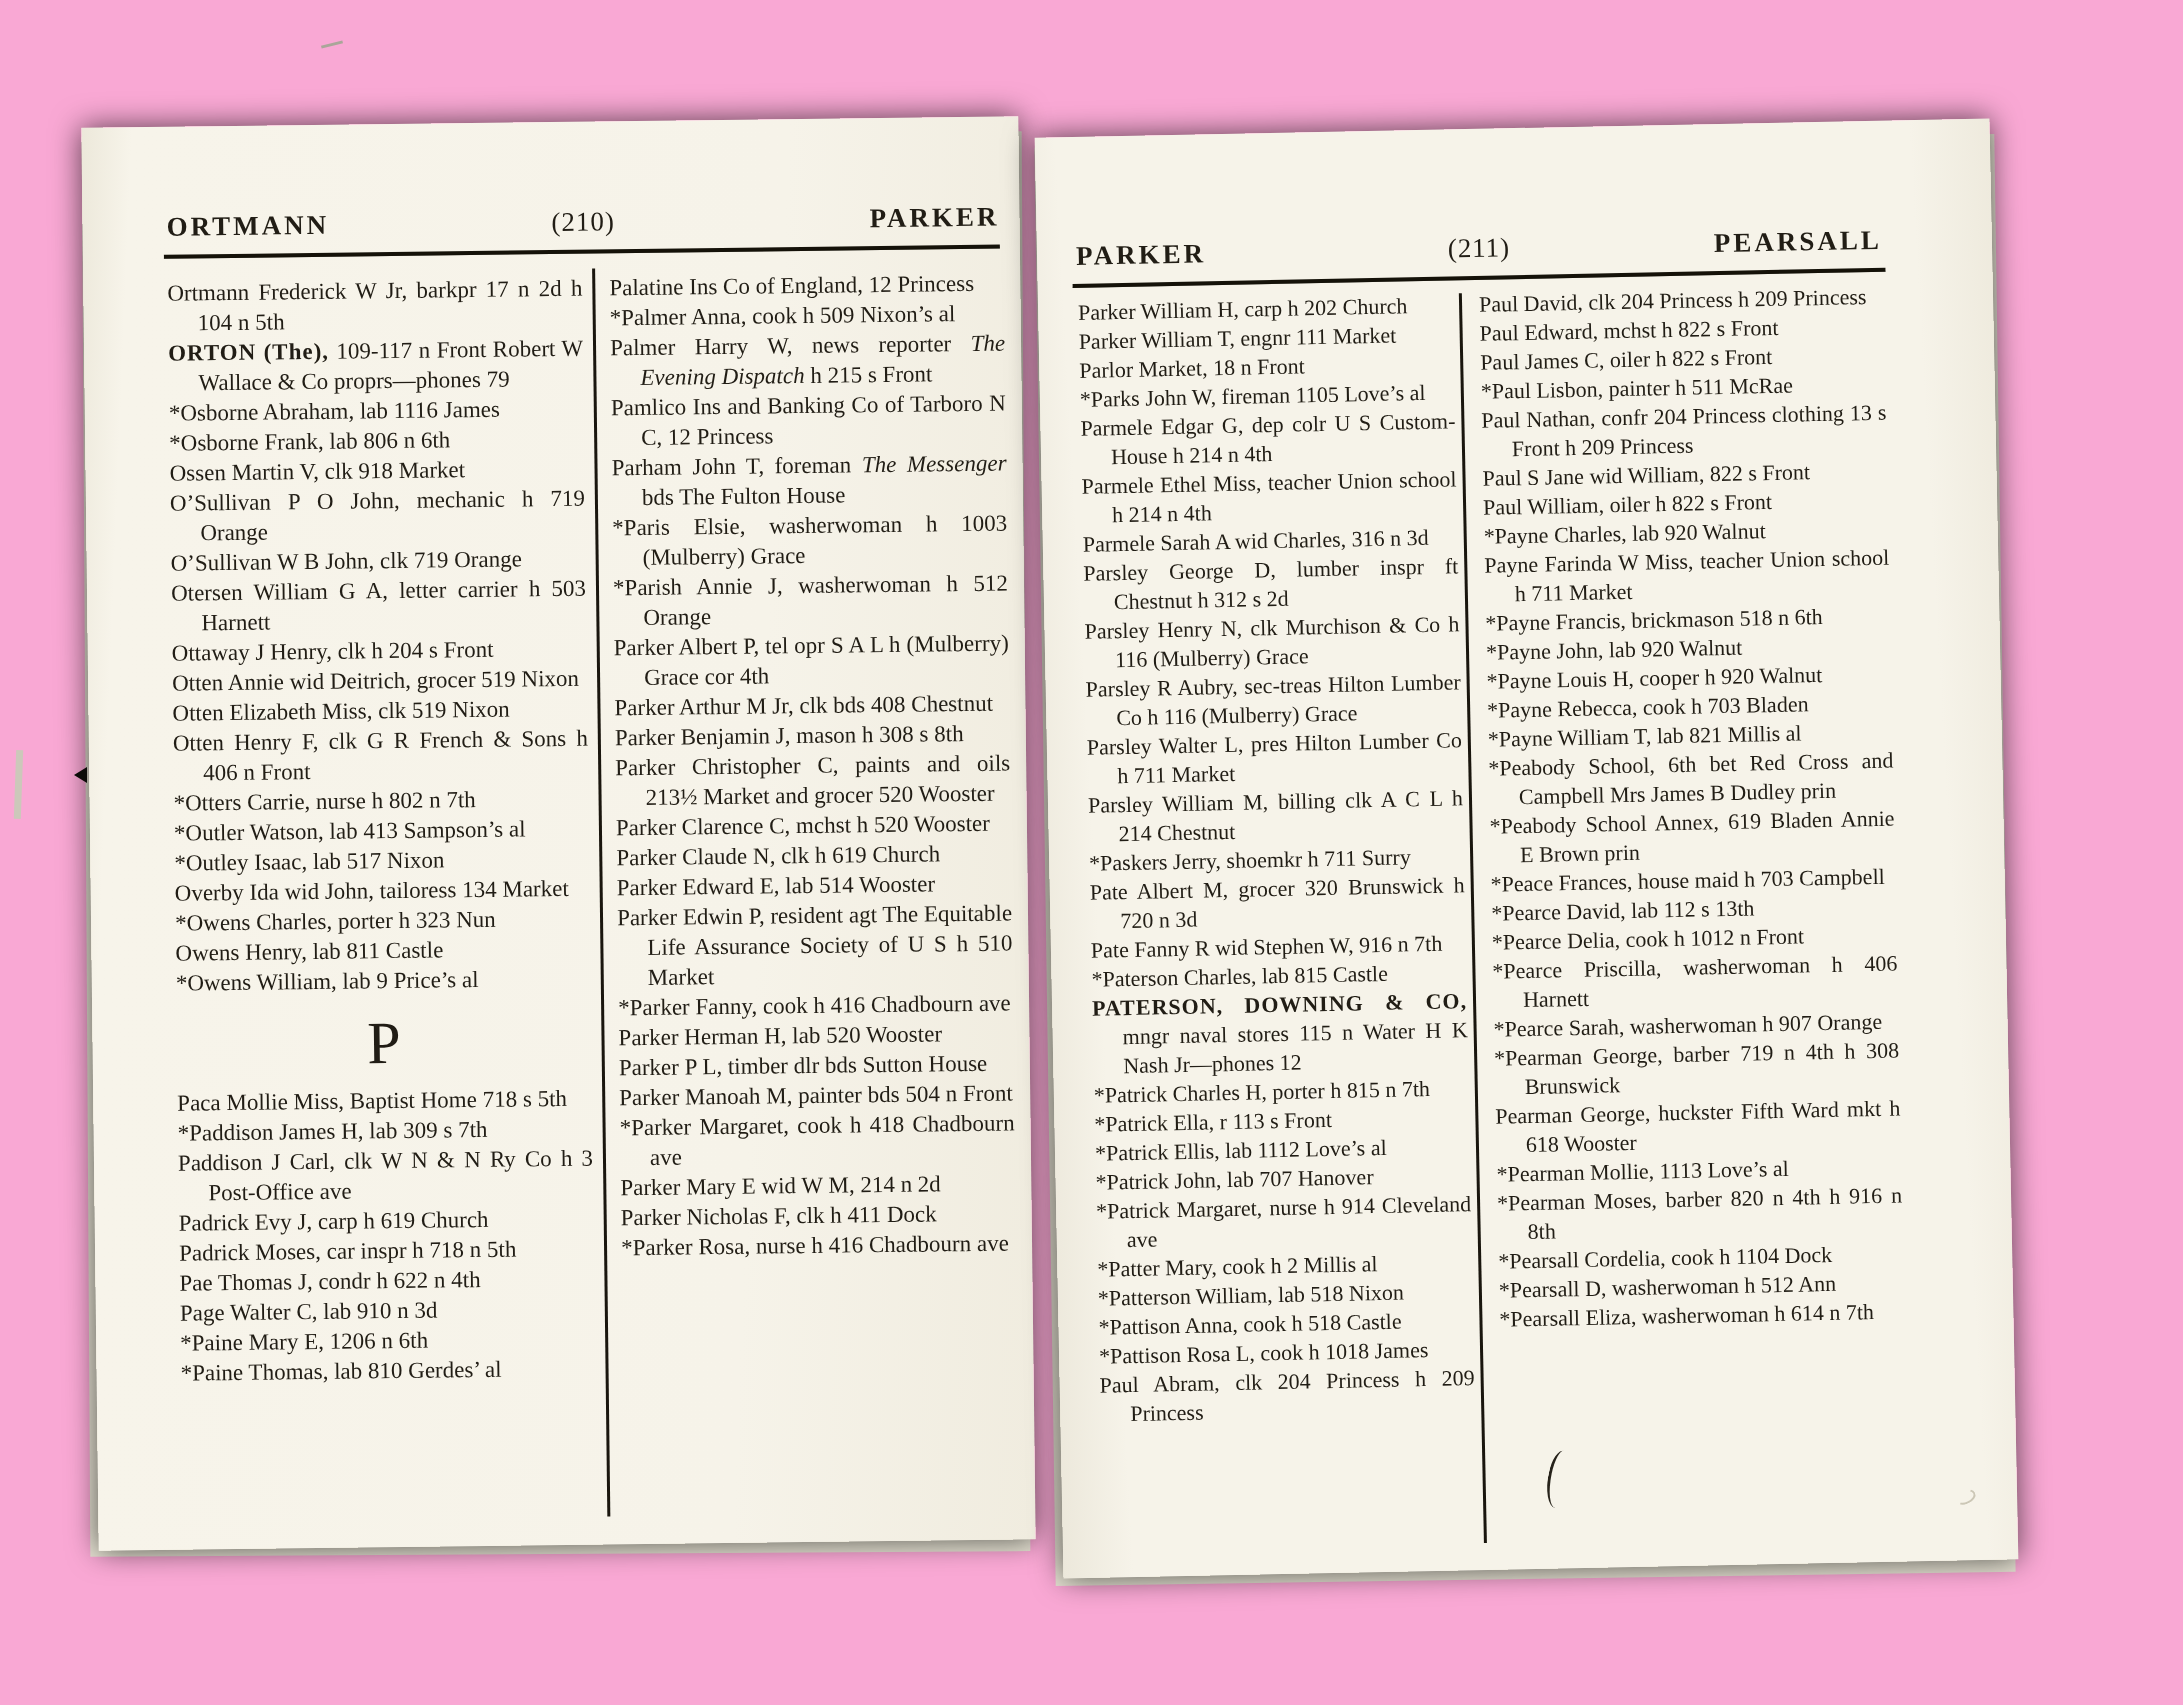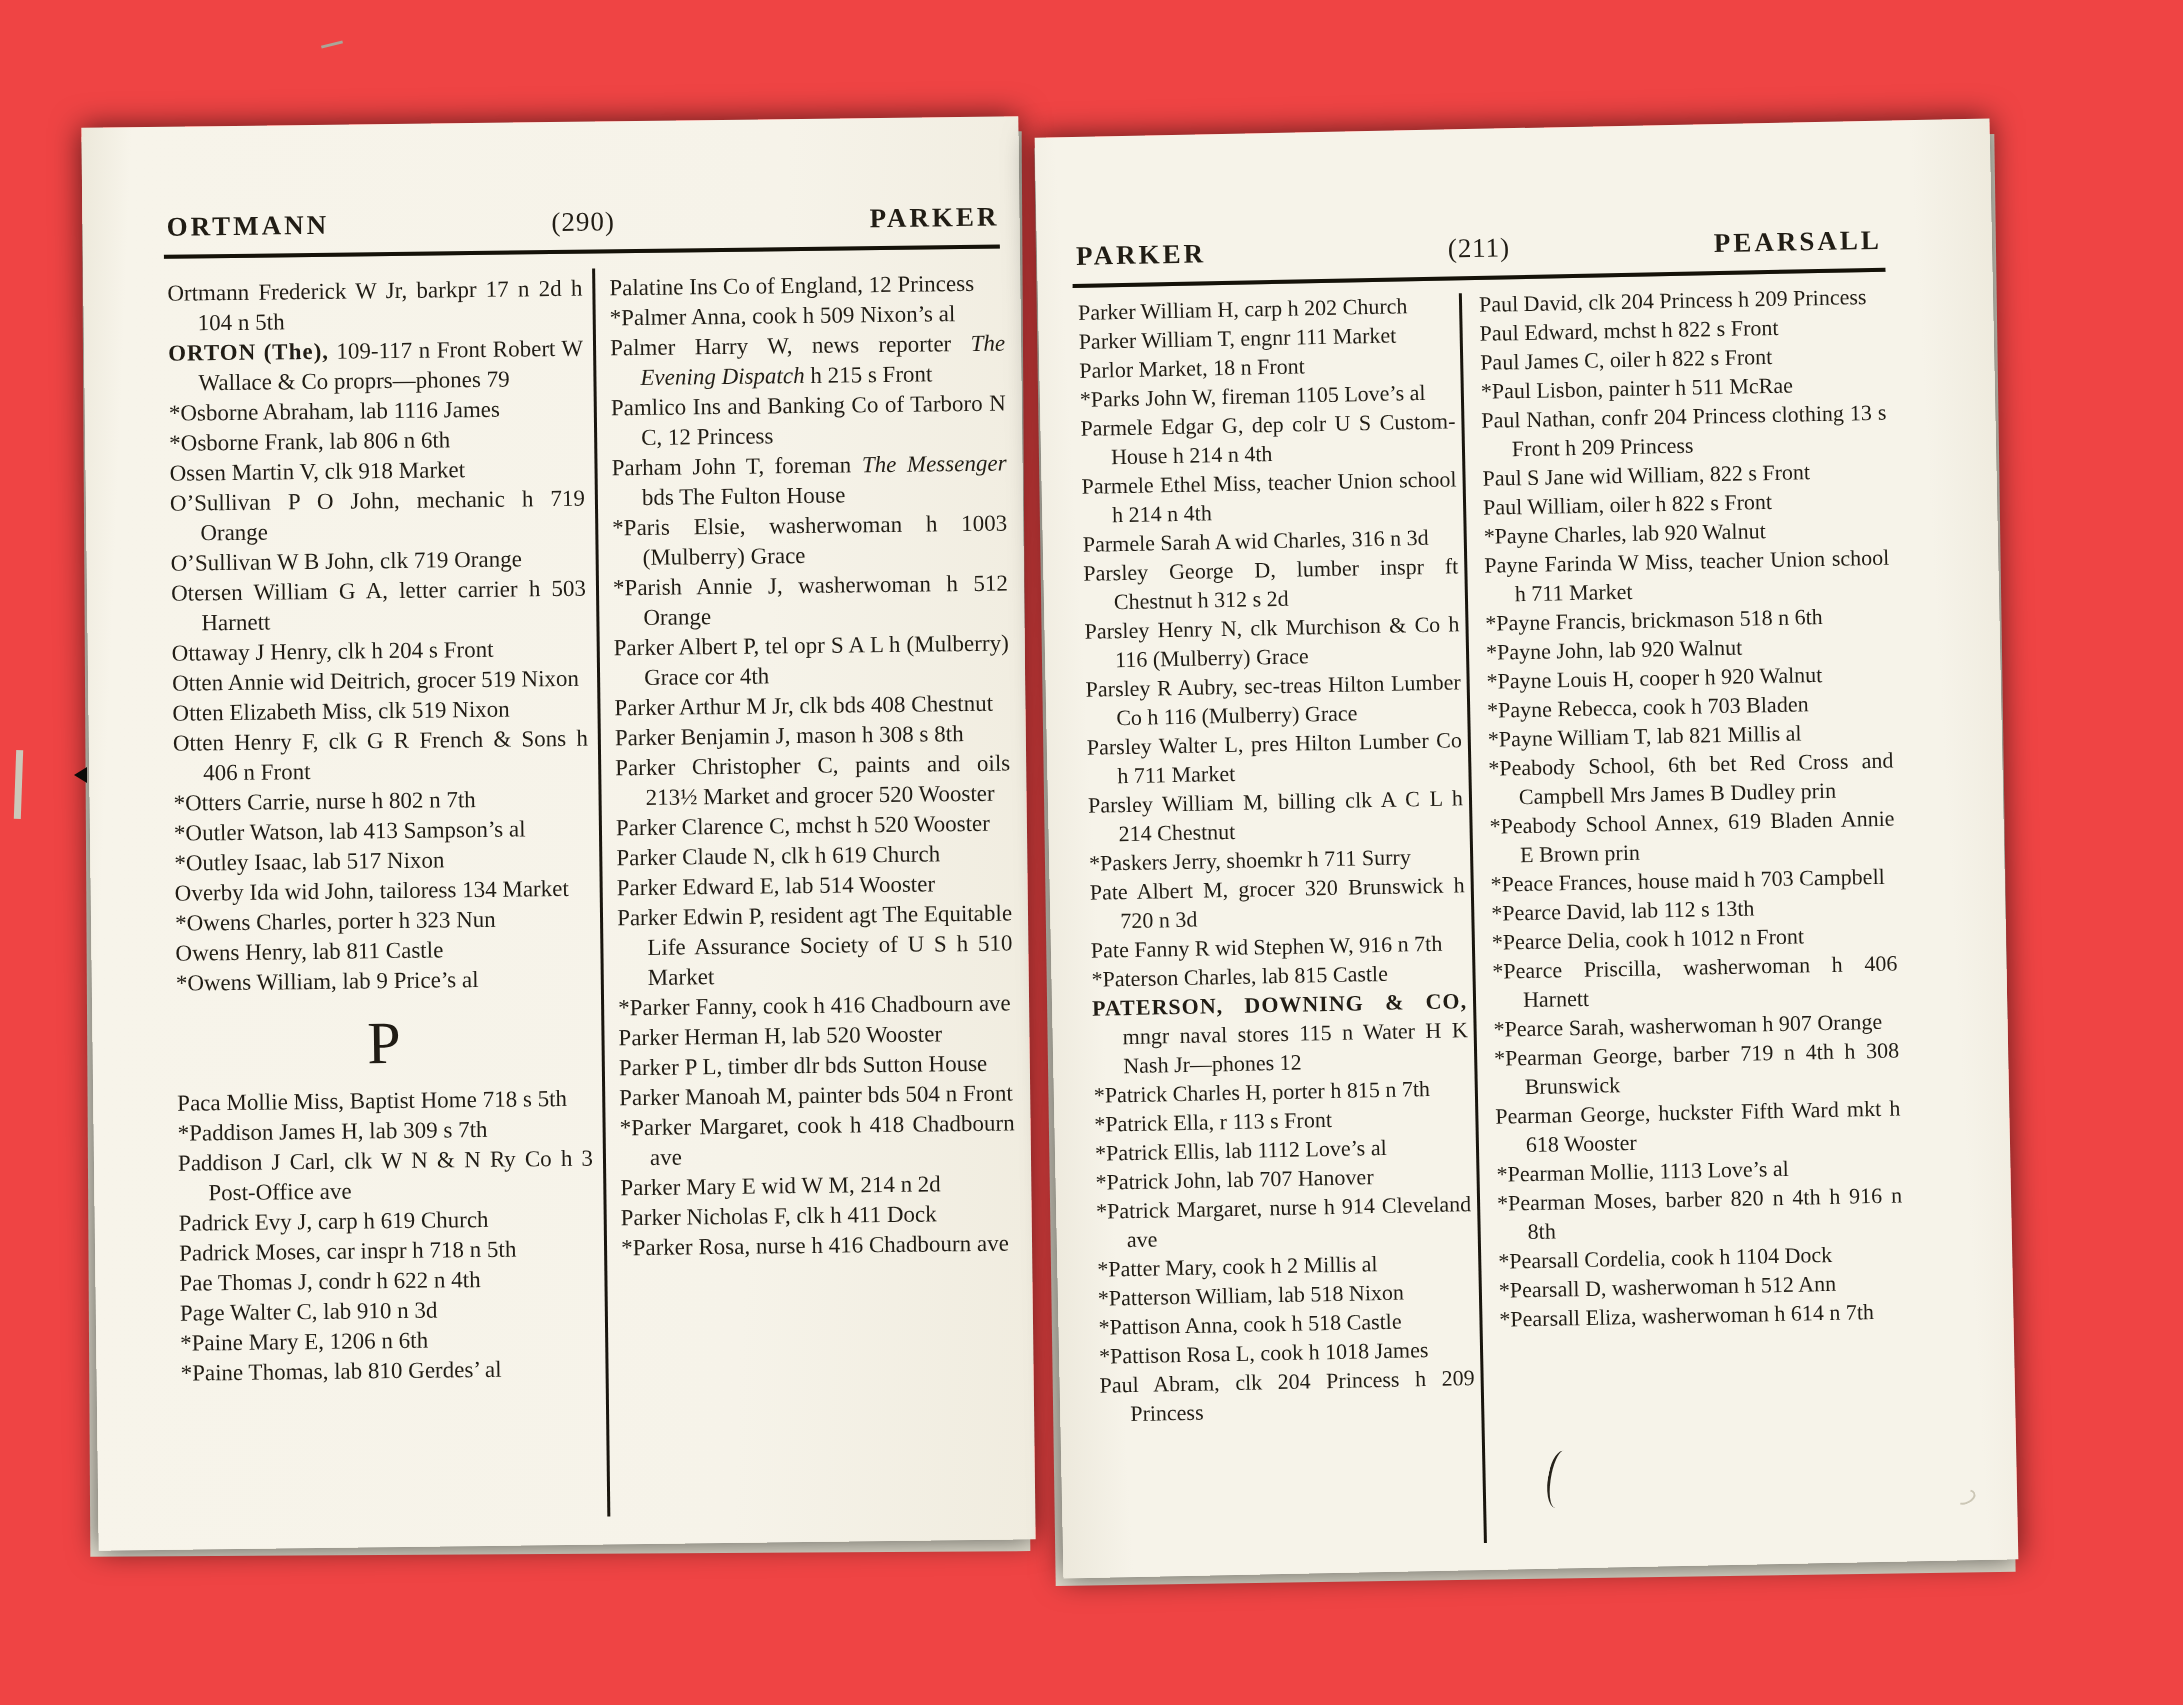--- a/index.html
+++ b/index.html
@@ -3,7 +3,7 @@
 <meta charset="utf-8">
 <style>
   html,body{margin:0;padding:0;background:#000;}
-  #canvas{position:relative;width:2183px;height:1705px;background:#ef4444;overflow:hidden;
+  #canvas{position:relative;width:2183px;height:1705px;background:#f9a8d4;overflow:hidden;
           font-family:"Liberation Serif","DejaVu Serif",serif;color:#211d15;}
   .undersheet{position:absolute;z-index:1;background:#e6e2d3;}
   .page{position:absolute;z-index:2;box-shadow:0 0 30px rgba(0,0,0,.65);}

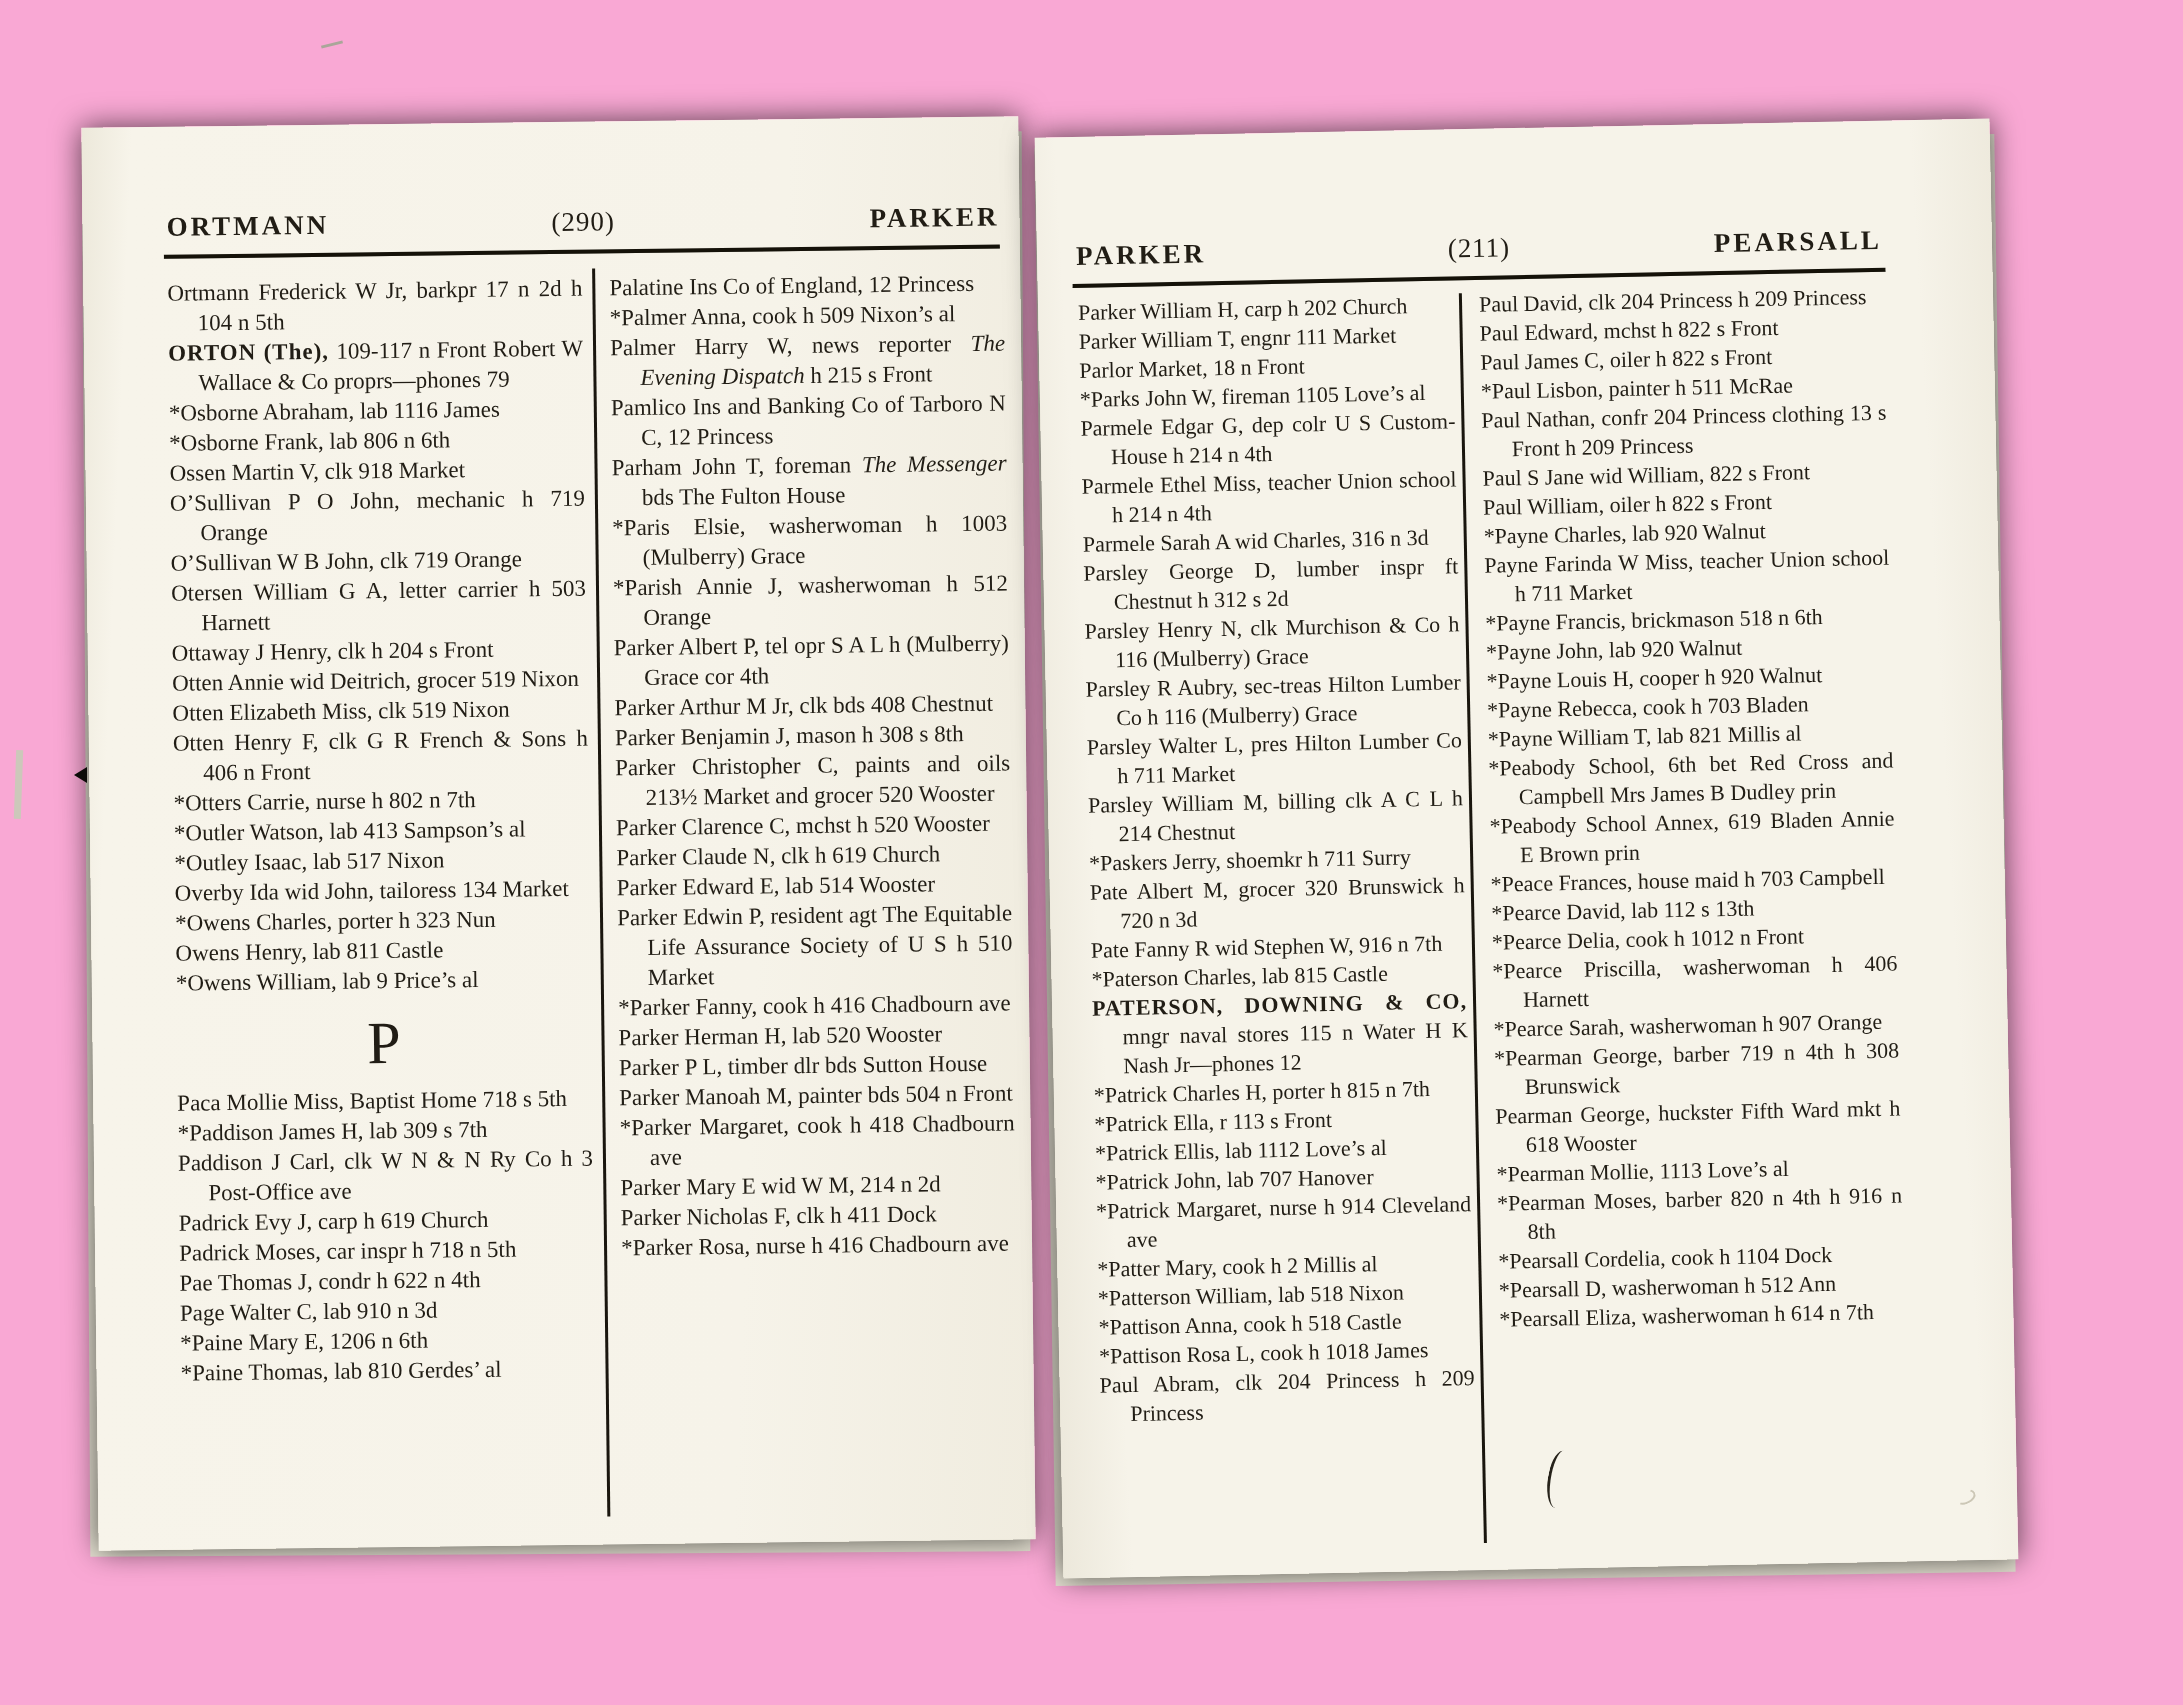--- a/index.html
+++ b/index.html
@@ -59,7 +59,7 @@
   <div class="page page-left">
     <div class="page-header">
       <span class="ph-left">ORTMANN</span>
-      <span class="ph-center">(290)</span>
+      <span class="ph-center">(210)</span>
       <span class="ph-right">PARKER</span>
     </div>
     <div class="header-rule"></div>

